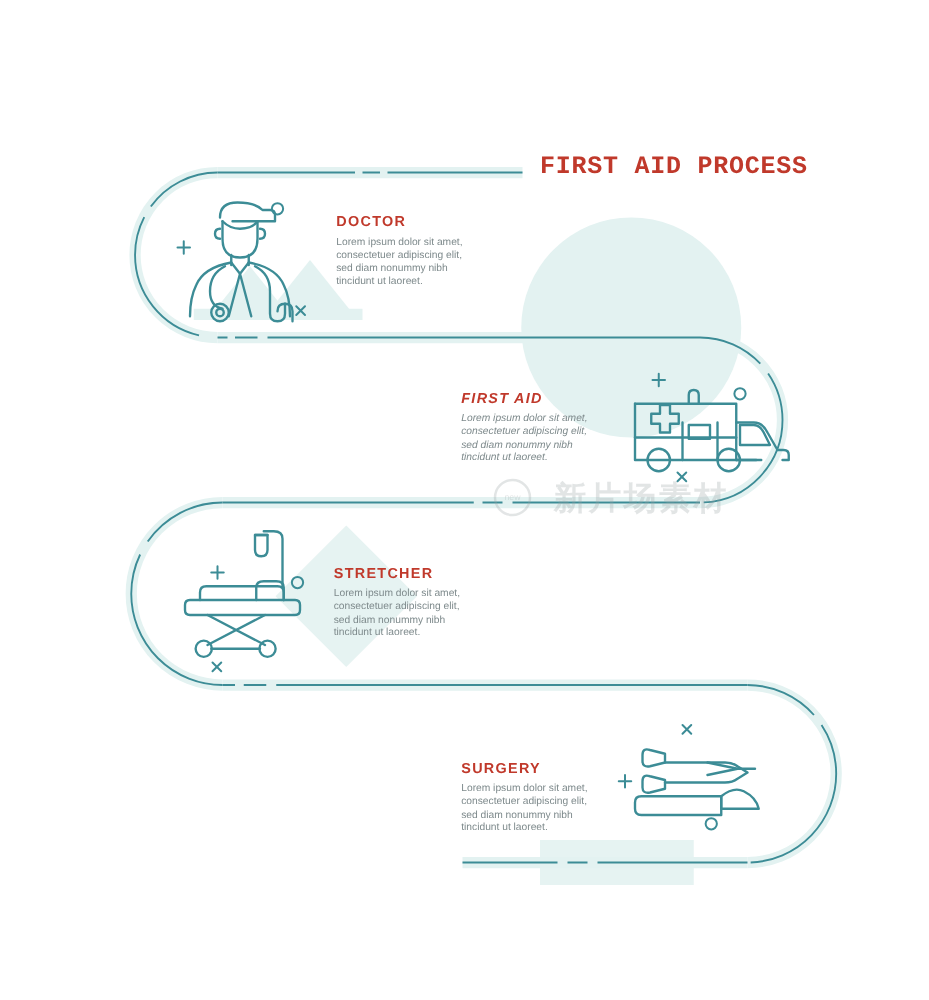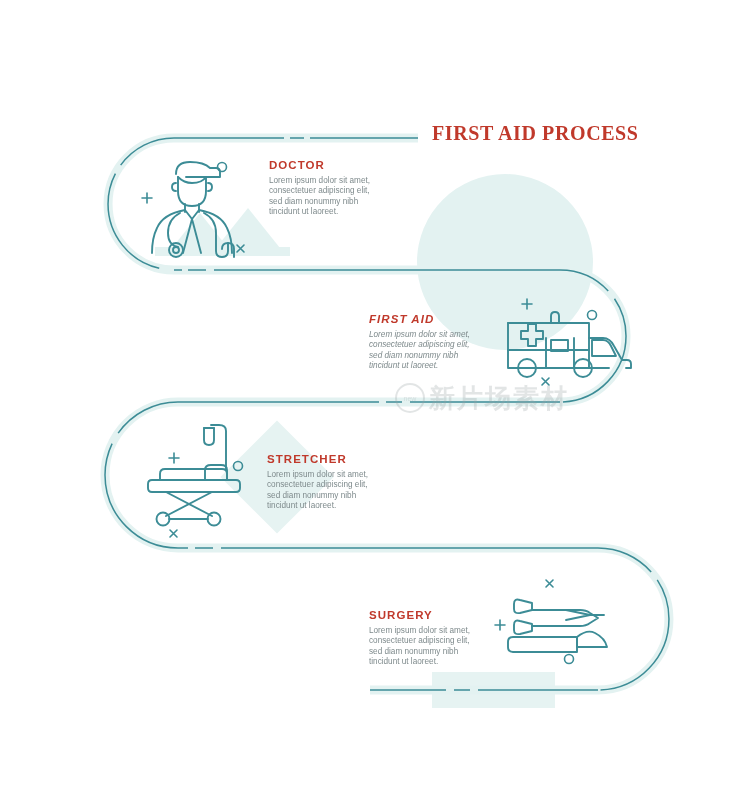--- a/index.html
+++ b/index.html
@@ -21,7 +21,7 @@
   }
   #maintitle{
     position:absolute;left:432px;top:122px;
-    font-family:Liberation Serif, serif;
+    font-family:Liberation Mono, monospace;
     font-size:20px;font-weight:bold;letter-spacing:0.6px;
     color:#C0392B;white-space:nowrap;
   }

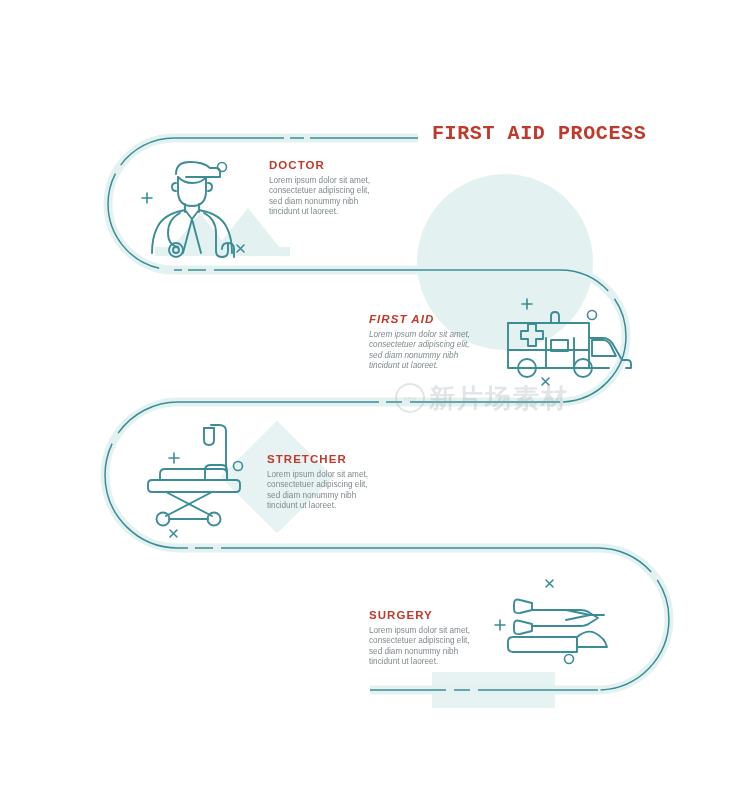--- a/index.html
+++ b/index.html
@@ -186,7 +186,7 @@
 
   <div id="maintitle">FIRST AID PROCESS</div>
 
-  <div class="txtblock" style="left:269px;top:159px;">
+  <div class="txtblock" style="left:269px;top:172px;">
     <div class="steptitle">DOCTOR</div>
     <div class="stepbody">Lorem ipsum dolor sit amet,
 consectetuer adipiscing elit,

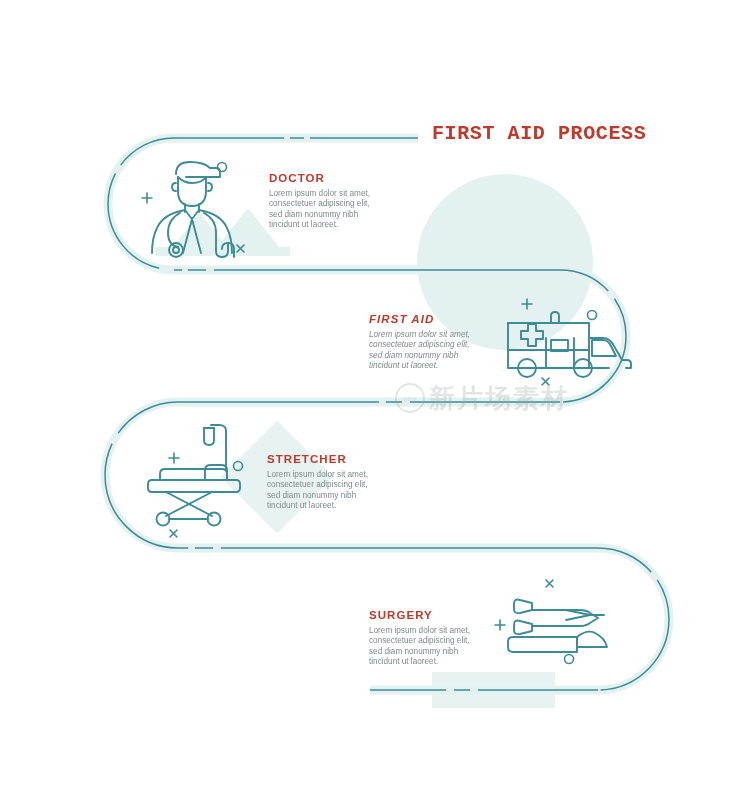--- a/index.html
+++ b/index.html
@@ -27,7 +27,7 @@
   }
   
   #wm{position:absolute;left:395px;top:378px;width:330px;height:40px;
-      display:flex;align-items:center;gap:4px;opacity:.28;pointer-events:none;}
+      display:flex;align-items:center;gap:18px;opacity:.28;pointer-events:none;}
   #wm .wmlogo{width:26px;height:26px;border-radius:50%;border:2px solid #9aa3a5;
       display:flex;align-items:center;justify-content:center;
       font-size:7px;color:#9aa3a5;font-family:"Liberation Sans",sans-serif;}

